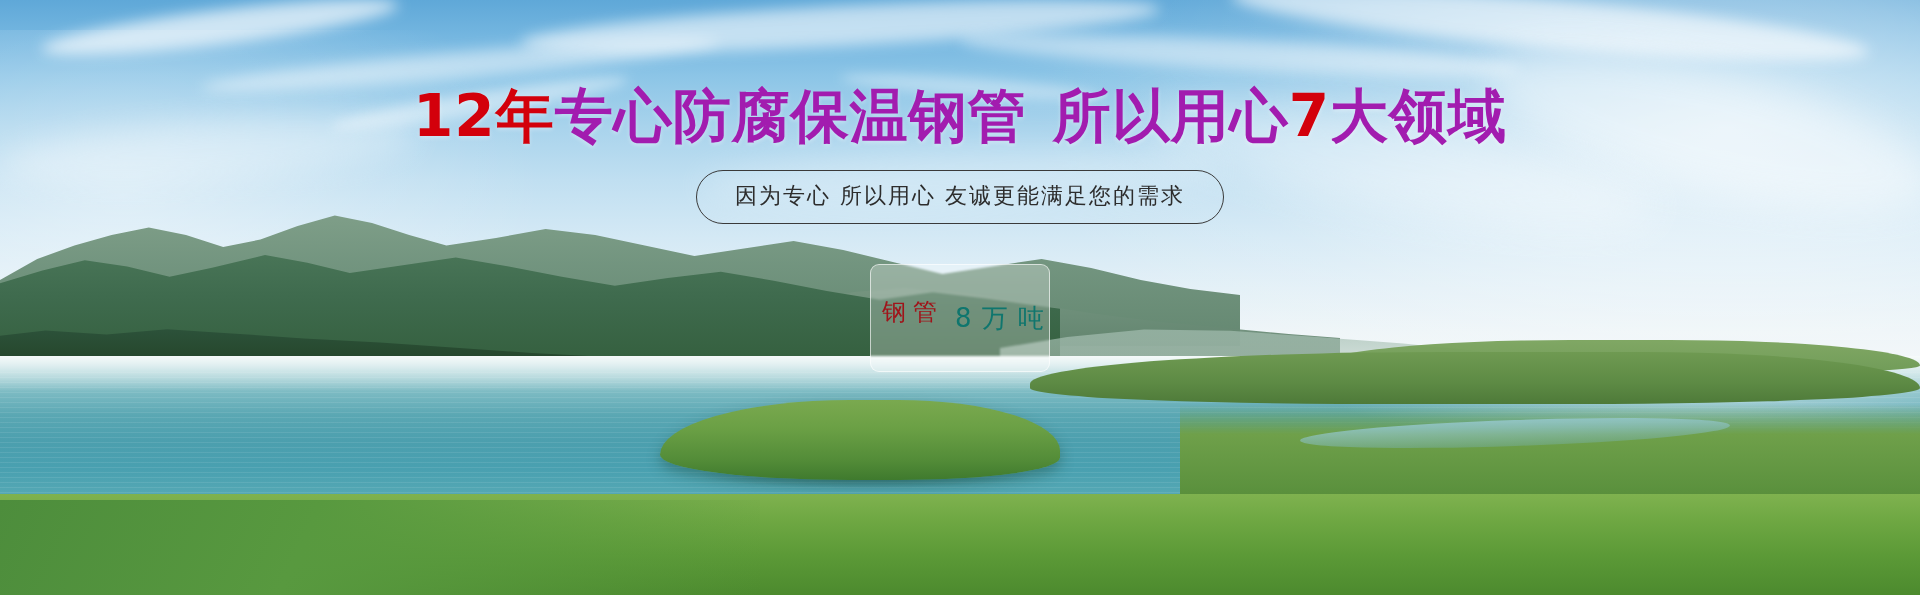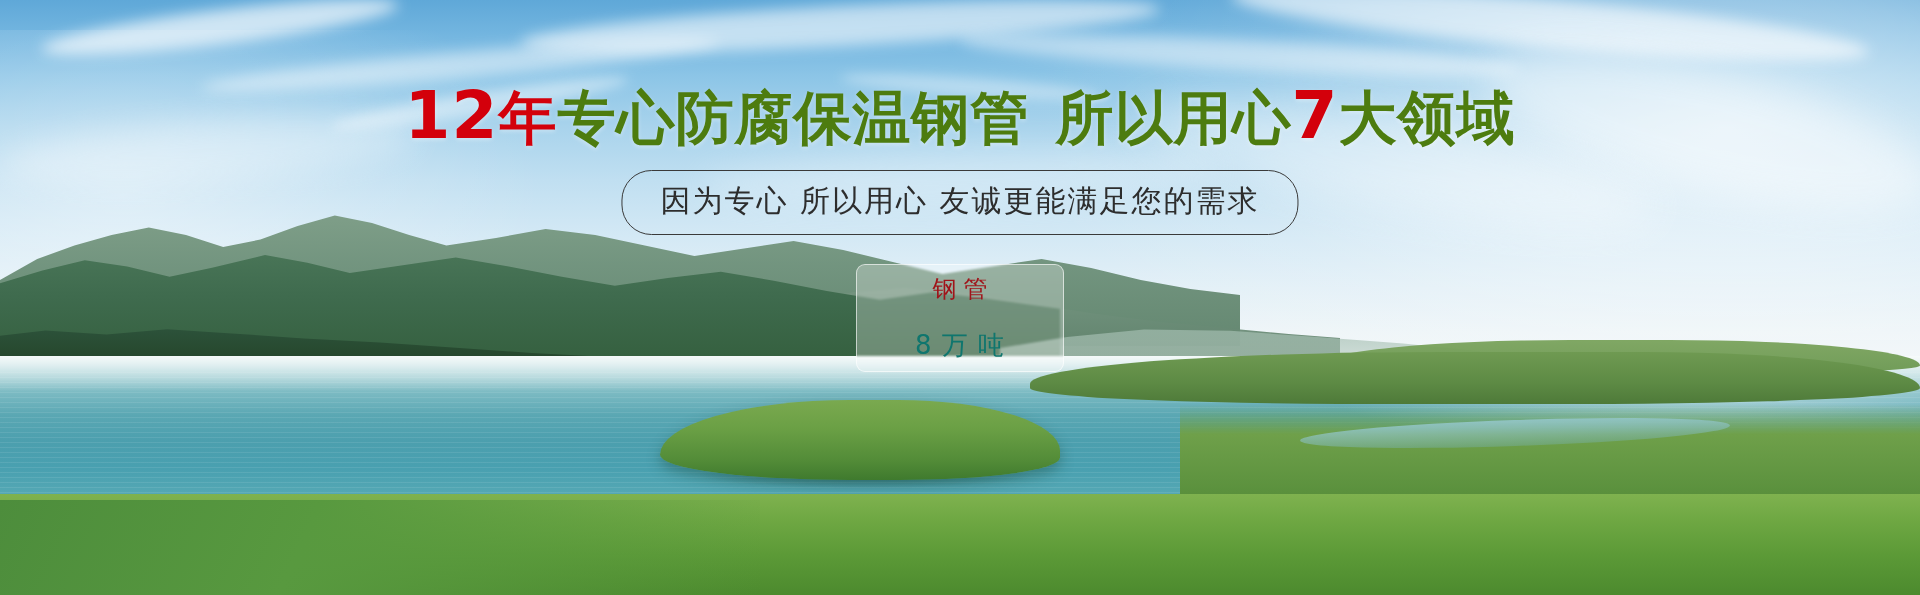--- a/index.html
+++ b/index.html
@@ -194,7 +194,7 @@
   }
   .hl-red  { color:#d3000b; }
   .hl-dark { color:#4d7c0f; }
-  .hl-num  { font-size:66px; }
+  .hl-num  { font-size:58px; }
   .hl-gap  { display:inline-block; width:26px; }
 
   

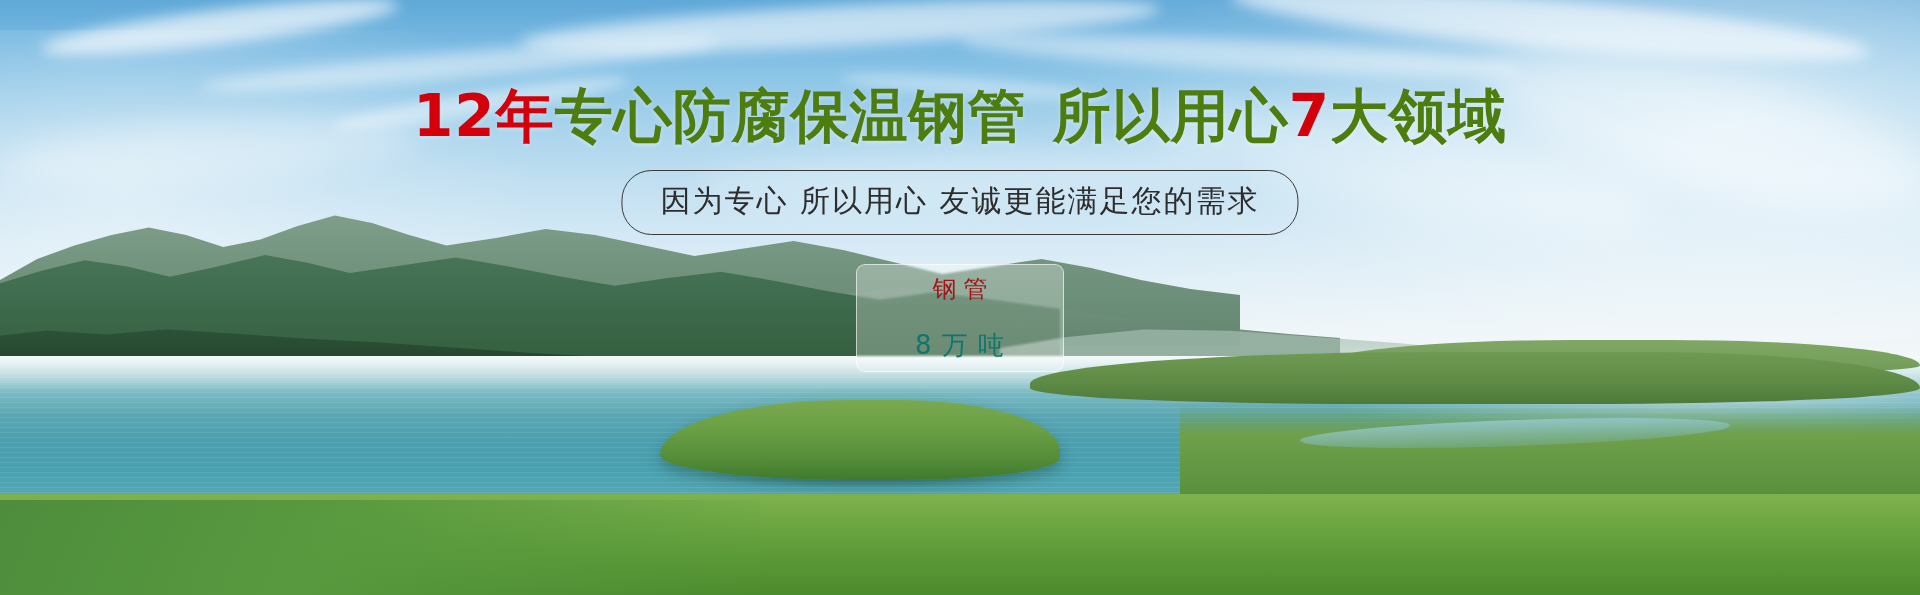--- a/index.html
+++ b/index.html
@@ -193,7 +193,7 @@
     text-shadow:0 2px 4px rgba(255,255,255,.35);
   }
   .hl-red  { color:#d3000b; }
-  .hl-dark { color:#4d7c0f; }
+  .hl-dark { color:#a21caf; }
   .hl-num  { font-size:58px; }
   .hl-gap  { display:inline-block; width:26px; }
 

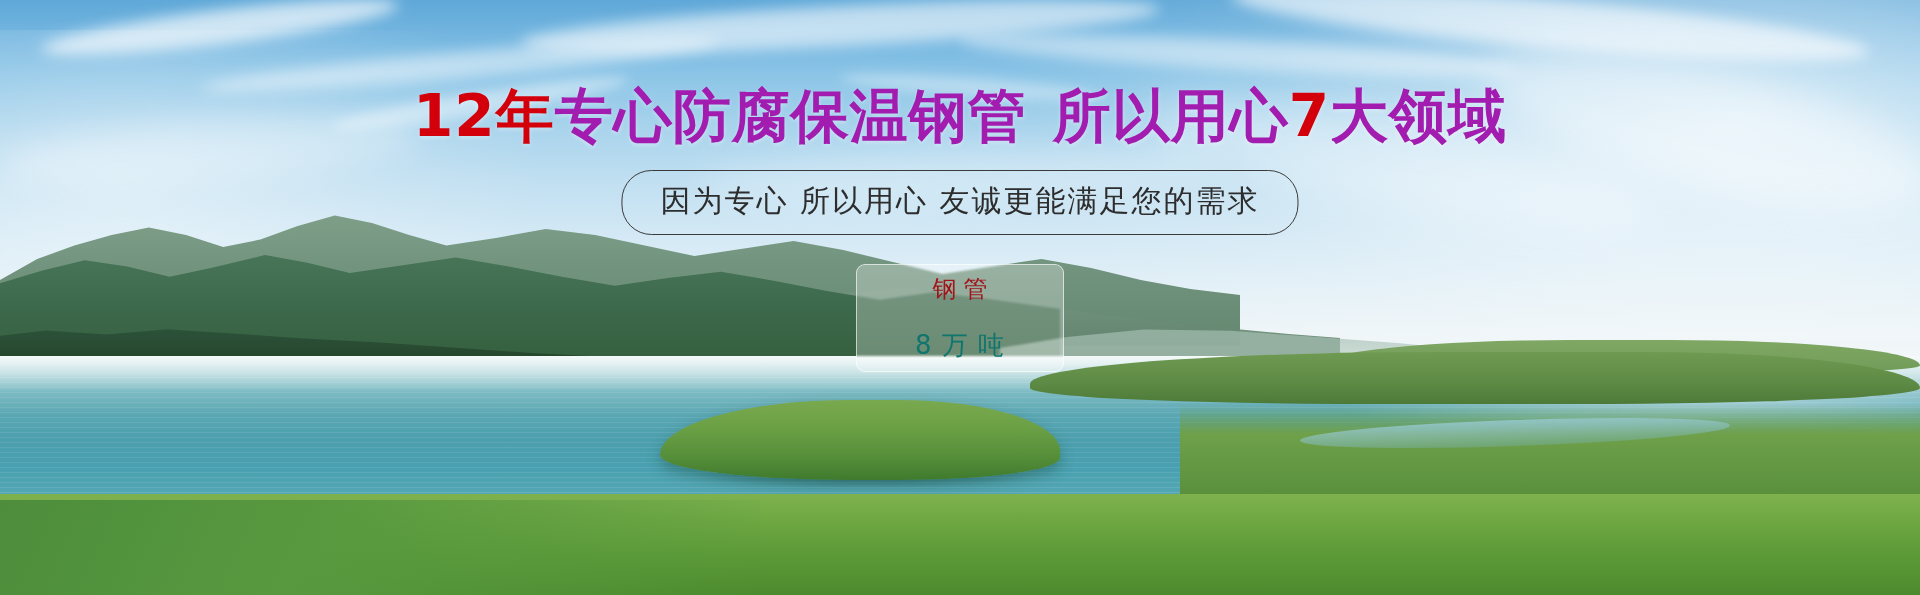--- a/index.html
+++ b/index.html
@@ -205,7 +205,7 @@
     border:1px solid #3a3a3a;
     border-radius:30px;
     color:#2d2d2d;
-    font-size:30px;
+    font-size:22px;
     letter-spacing:2px;
     white-space:nowrap;
     background:transparent;

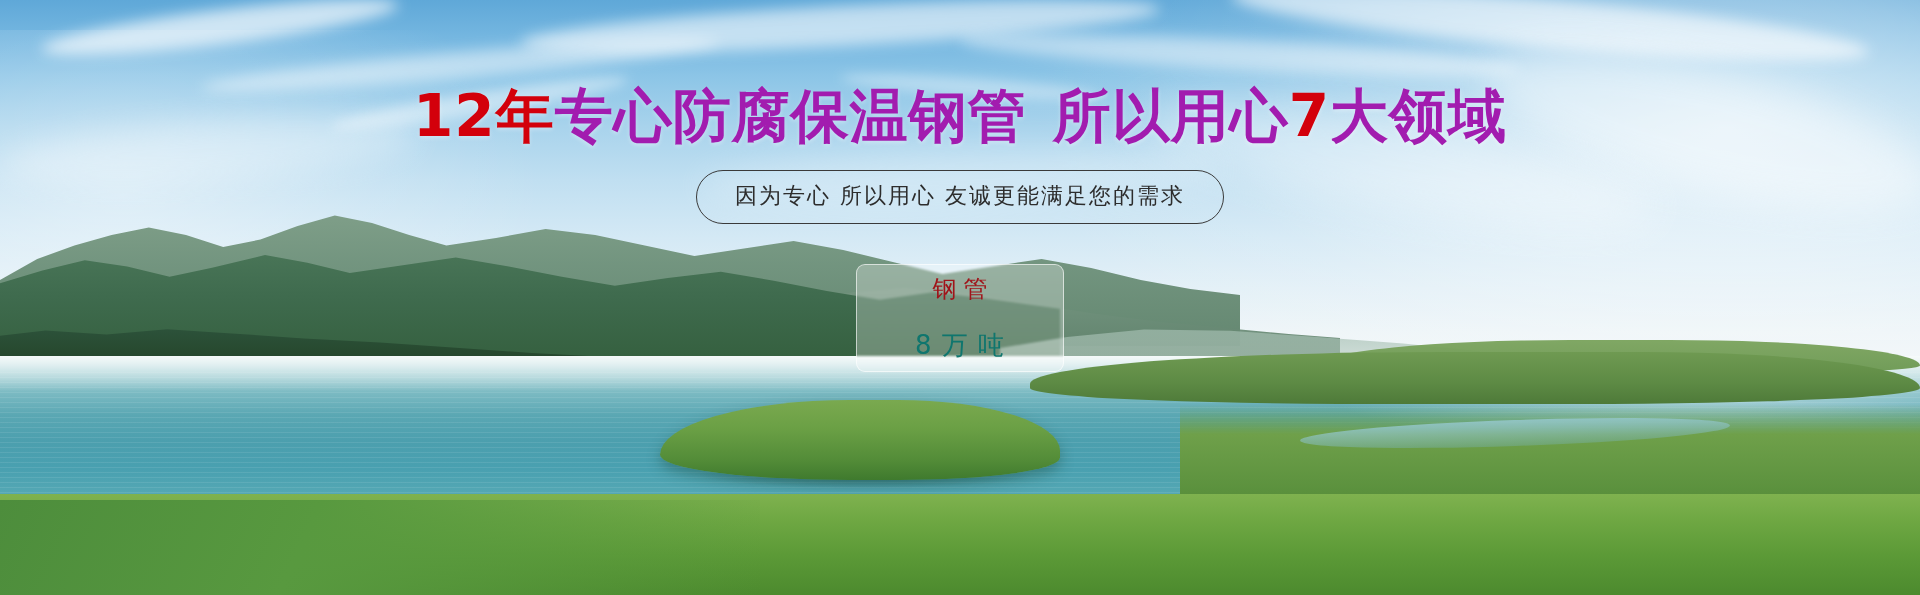--- a/index.html
+++ b/index.html
@@ -219,11 +219,11 @@
     gap:6px;
   }
   .stat-card {
-    width:208px; height:108px;
+    width:180px; height:108px;
     border:1px solid rgba(255,255,255,.62);
     border-radius:9px;
     background:rgba(255,255,255,.27);
-    display:flex; flex-direction:column;
+    display:flex; flex-direction:row;
     align-items:center; justify-content:center;
     color:#a00a12;
     backdrop-filter:blur(1px);

